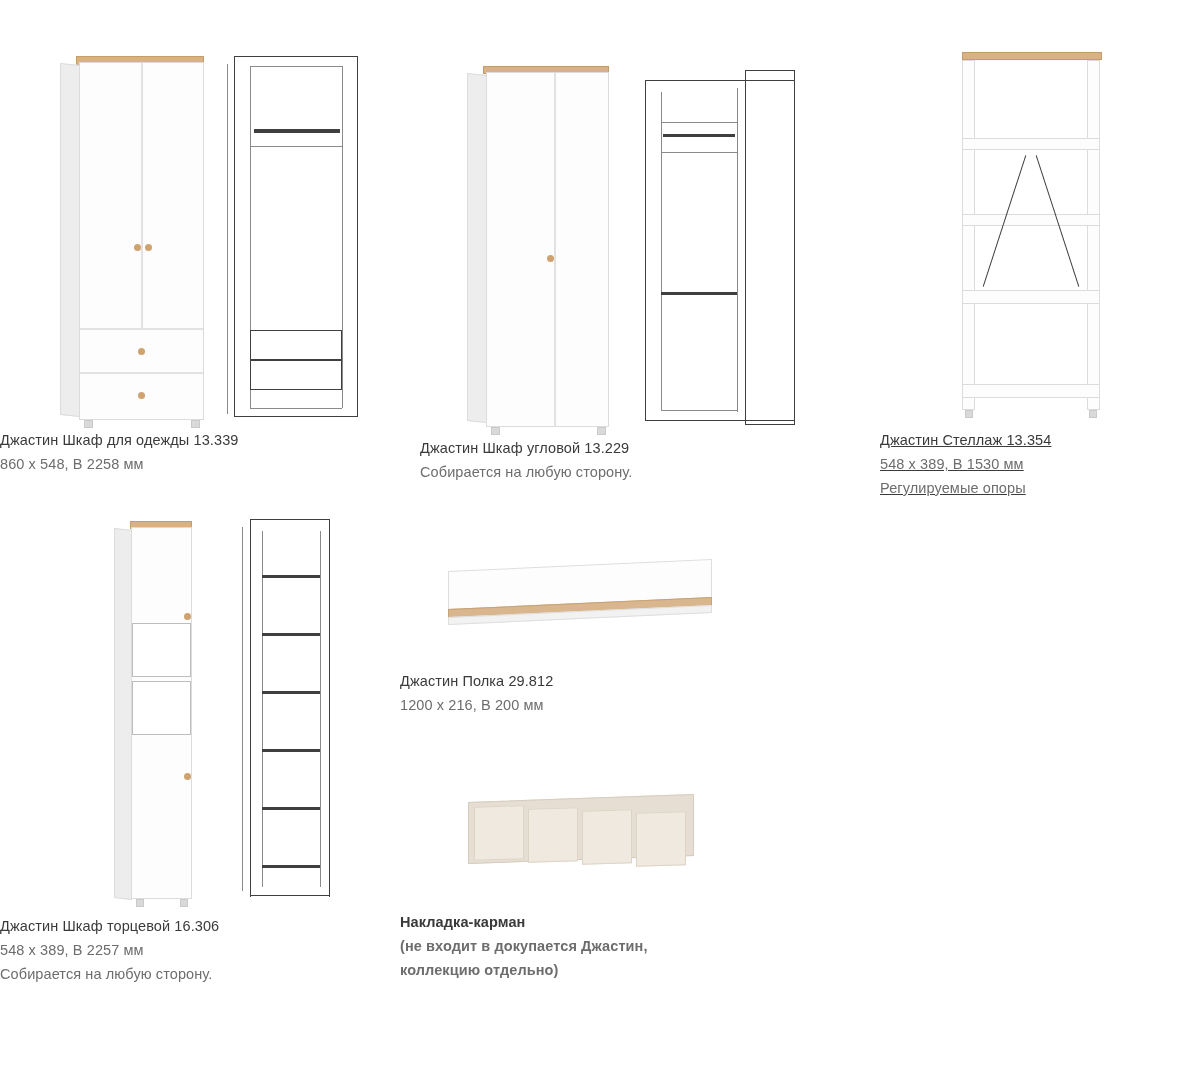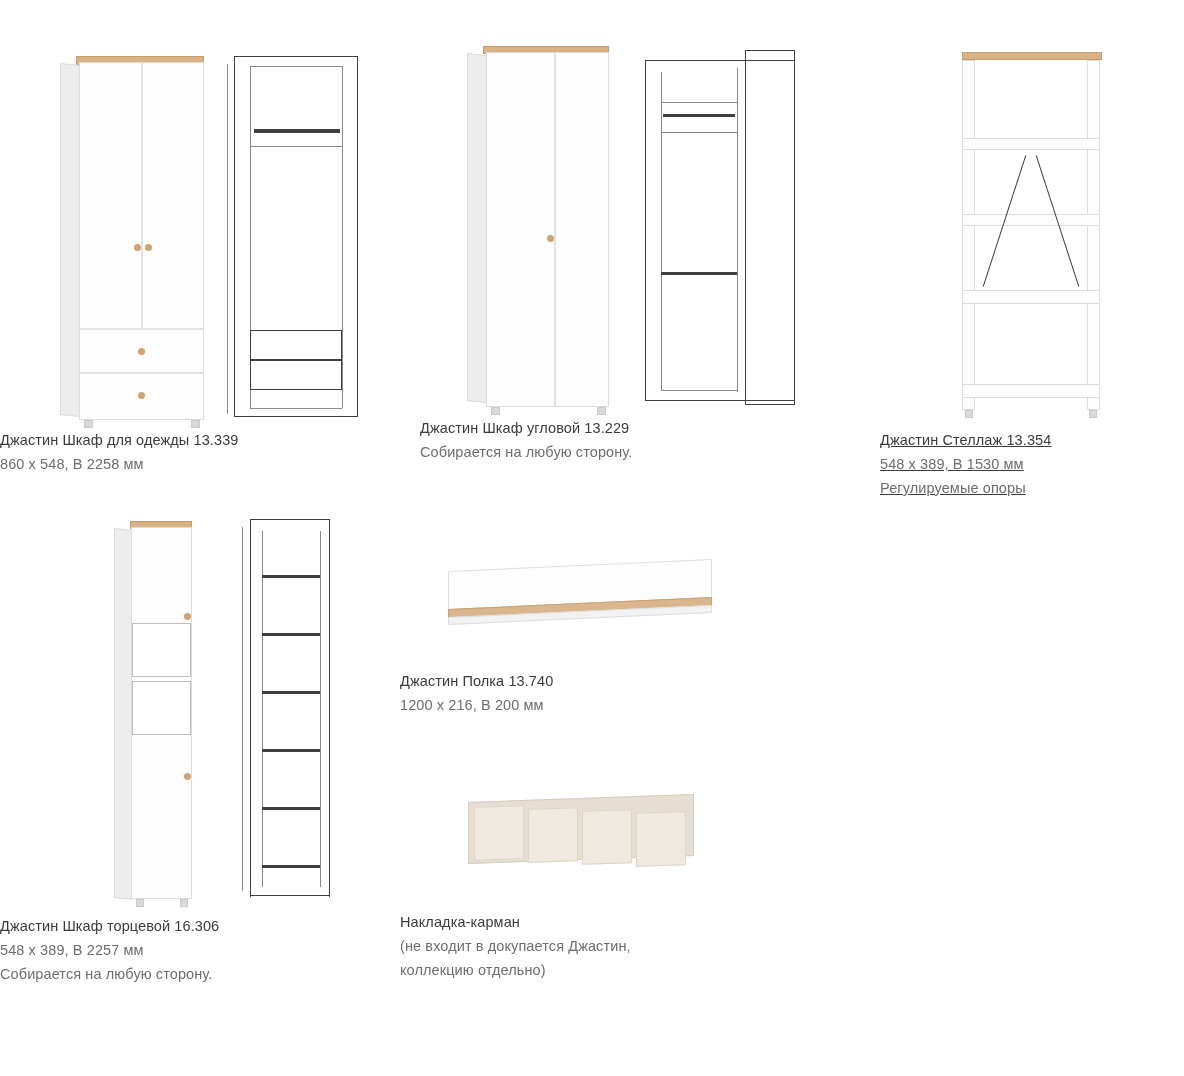--- a/index.html
+++ b/index.html
@@ -181,7 +181,7 @@
     </div>
   </div>
 
-  <div class="item" style="left:420px; top:2px; width:420px;">
+  <div class="item" style="left:420px; top:22px; width:420px;">
     <div class="figures" style="height:400px;">
 
       <div class="fig" style="width:170px; height:380px;">

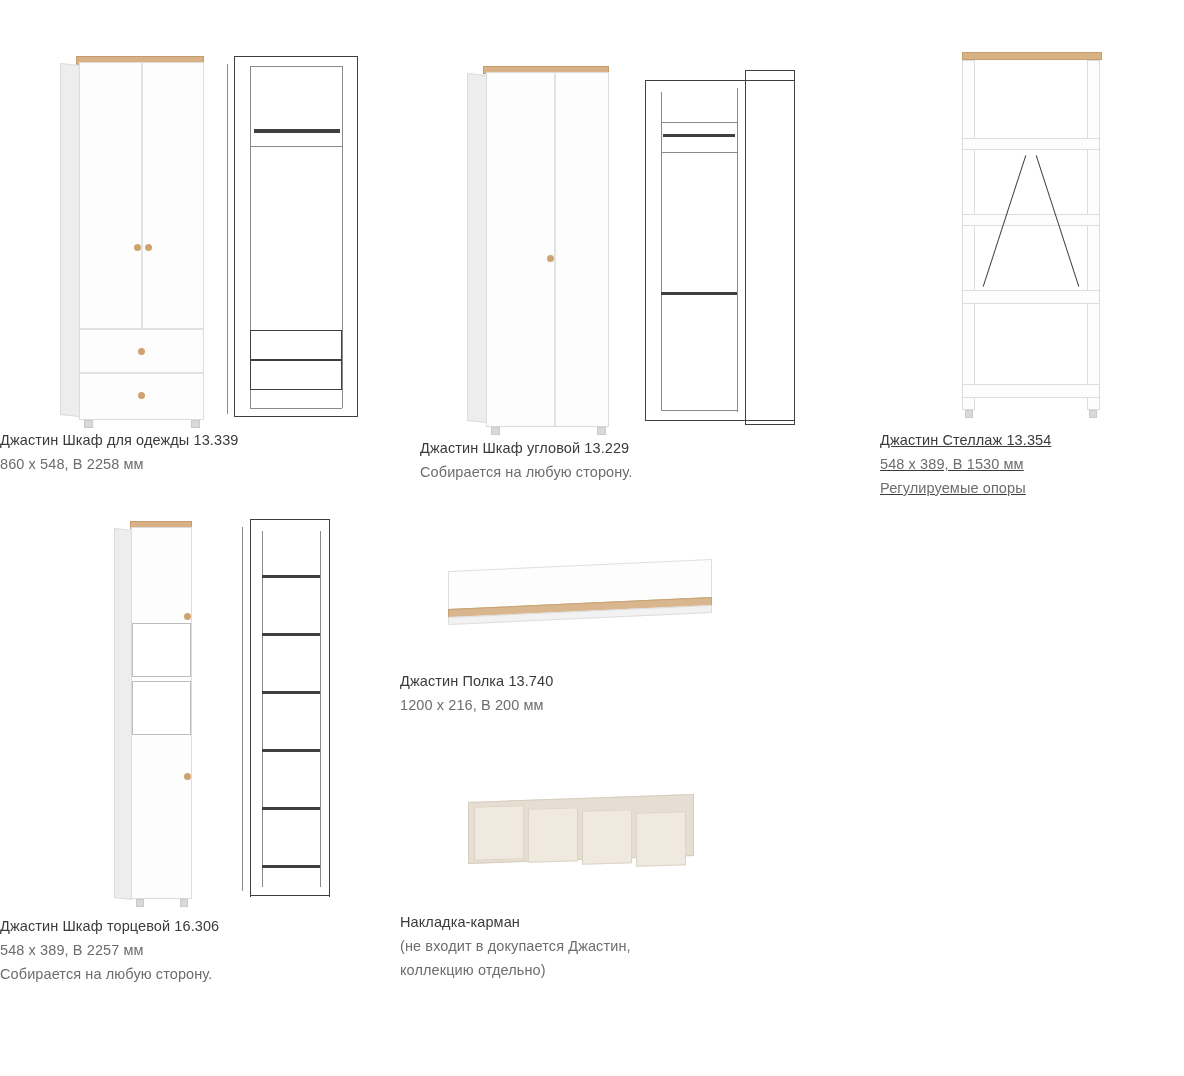--- a/index.html
+++ b/index.html
@@ -292,7 +292,7 @@
     </div>
 
     <div class="caption" style="margin-top:24px;">
-      <div class="name">Джастин Полка 13.740</div>
+      <div class="name">Джастин Полка 29.812</div>
       <div class="dim">1200 x 216, В 200 мм</div>
     </div>
   </div>

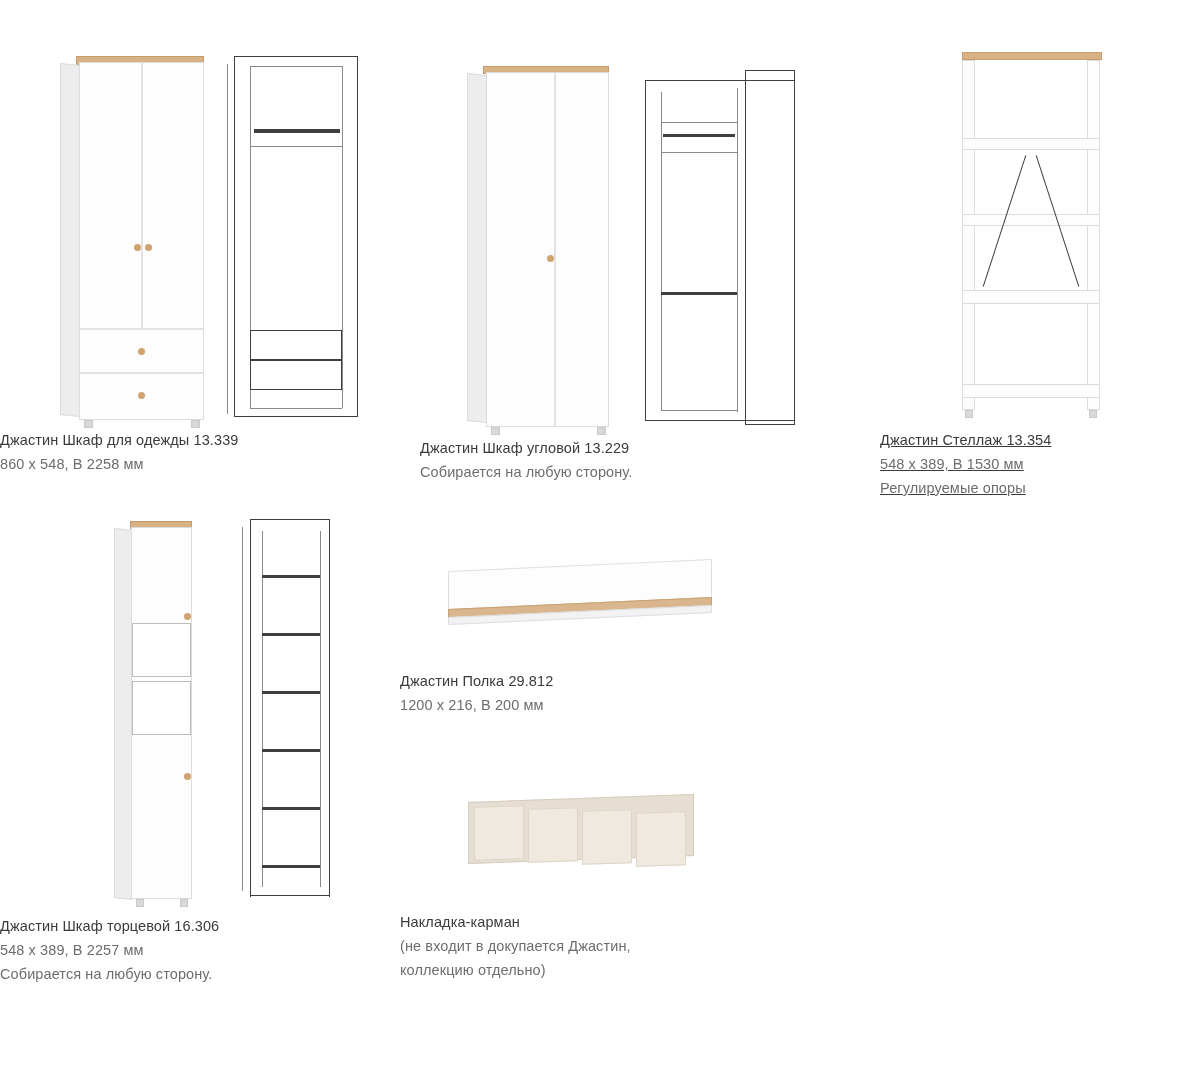--- a/index.html
+++ b/index.html
@@ -308,7 +308,7 @@
       </div>
     </div>
 
-    <div class="caption" style="margin-top:40px;">
+    <div class="caption" style="margin-top:40px;font-weight:bold;">
       <div class="name">Накладка-карман</div>
       <div class="note">(не входит в докупается Джастин,</div>
       <div class="note">коллекцию отдельно)</div>

